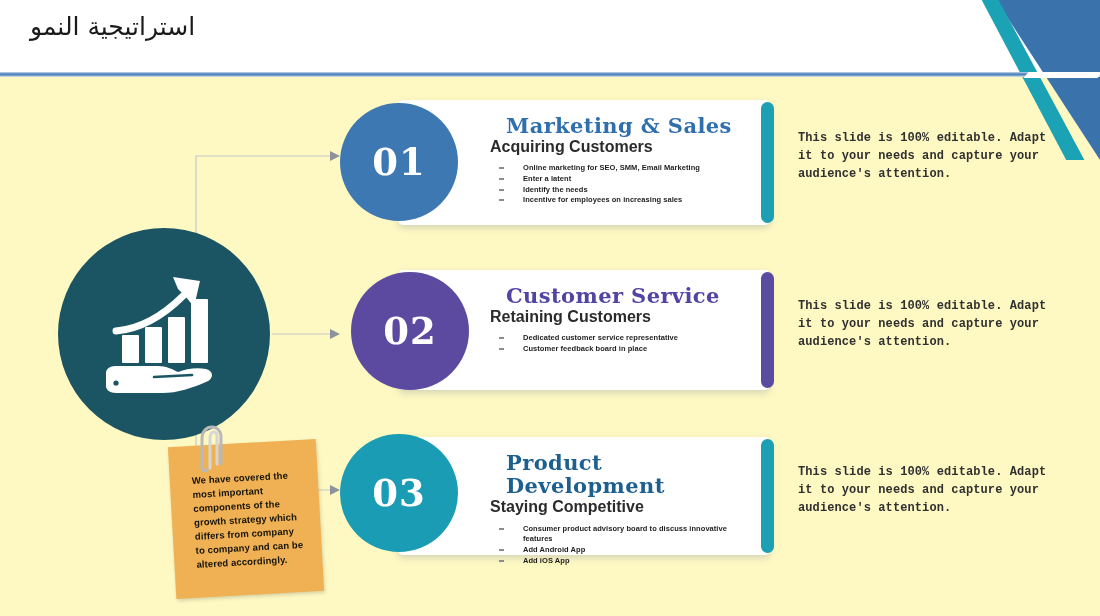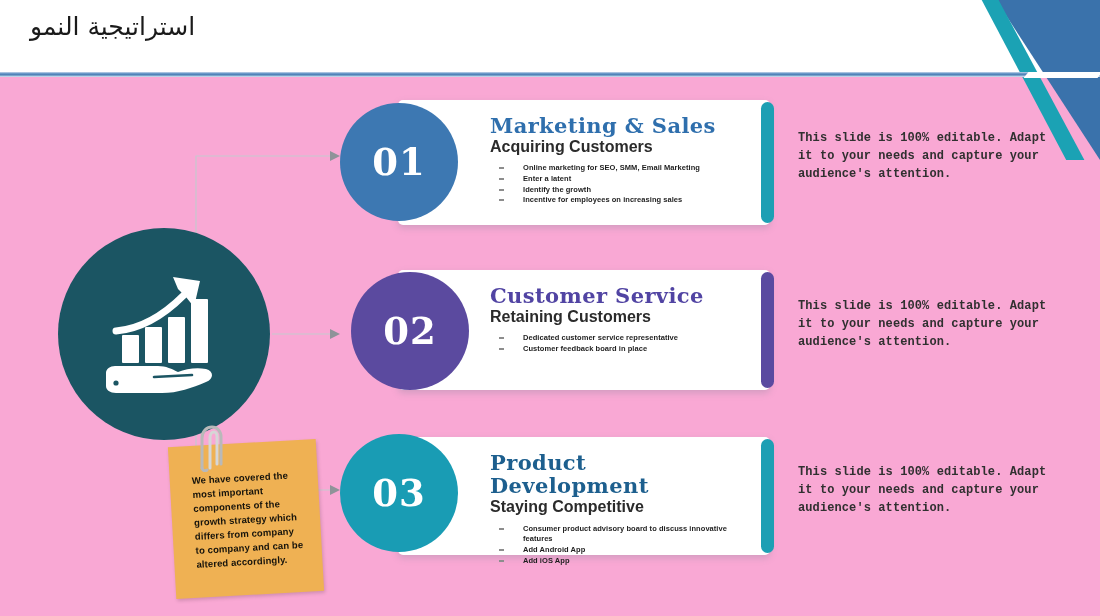--- a/index.html
+++ b/index.html
@@ -14,7 +14,7 @@
     position: relative;
     width: 1100px;
     height: 616px;
-    background: #f9a8d4;
+    background: #fef9c3;
     overflow: hidden;
   }
 

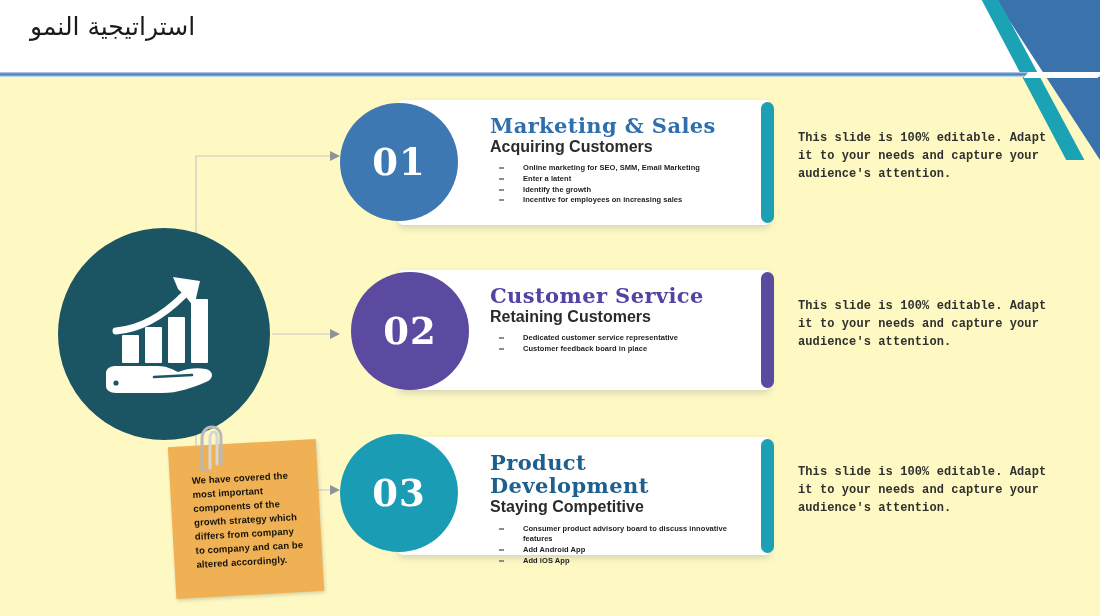--- a/index.html
+++ b/index.html
@@ -121,7 +121,7 @@
     font-weight: bold;
     font-size: 21px;
     letter-spacing: .4px;
-    margin: 0 0 1px 0;
+    margin: 0 0 1px 16px;
     line-height: 1.1;
   }
   #card-1 .card-title { color:#2f6fad; }

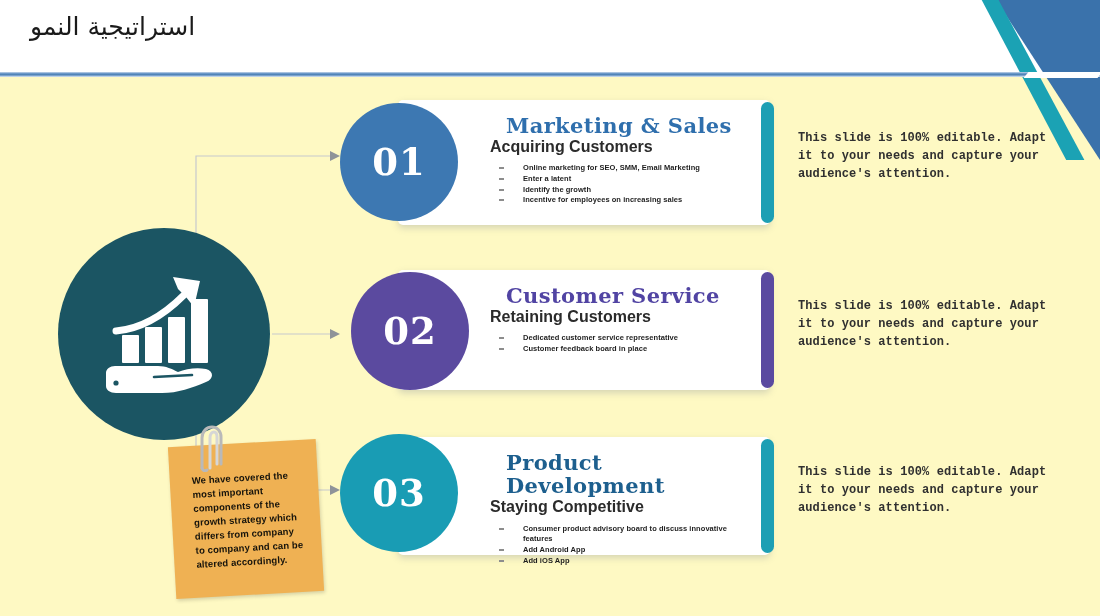--- a/index.html
+++ b/index.html
@@ -272,7 +272,7 @@
       <ul class="card-bullets">
         <li>Online marketing for SEO, SMM, Email Marketing</li>
         <li>Enter a latent</li>
-        <li>Identify the growth</li>
+        <li>Identify the needs</li>
         <li>Incentive for employees on increasing sales</li>
       </ul>
     </div>

